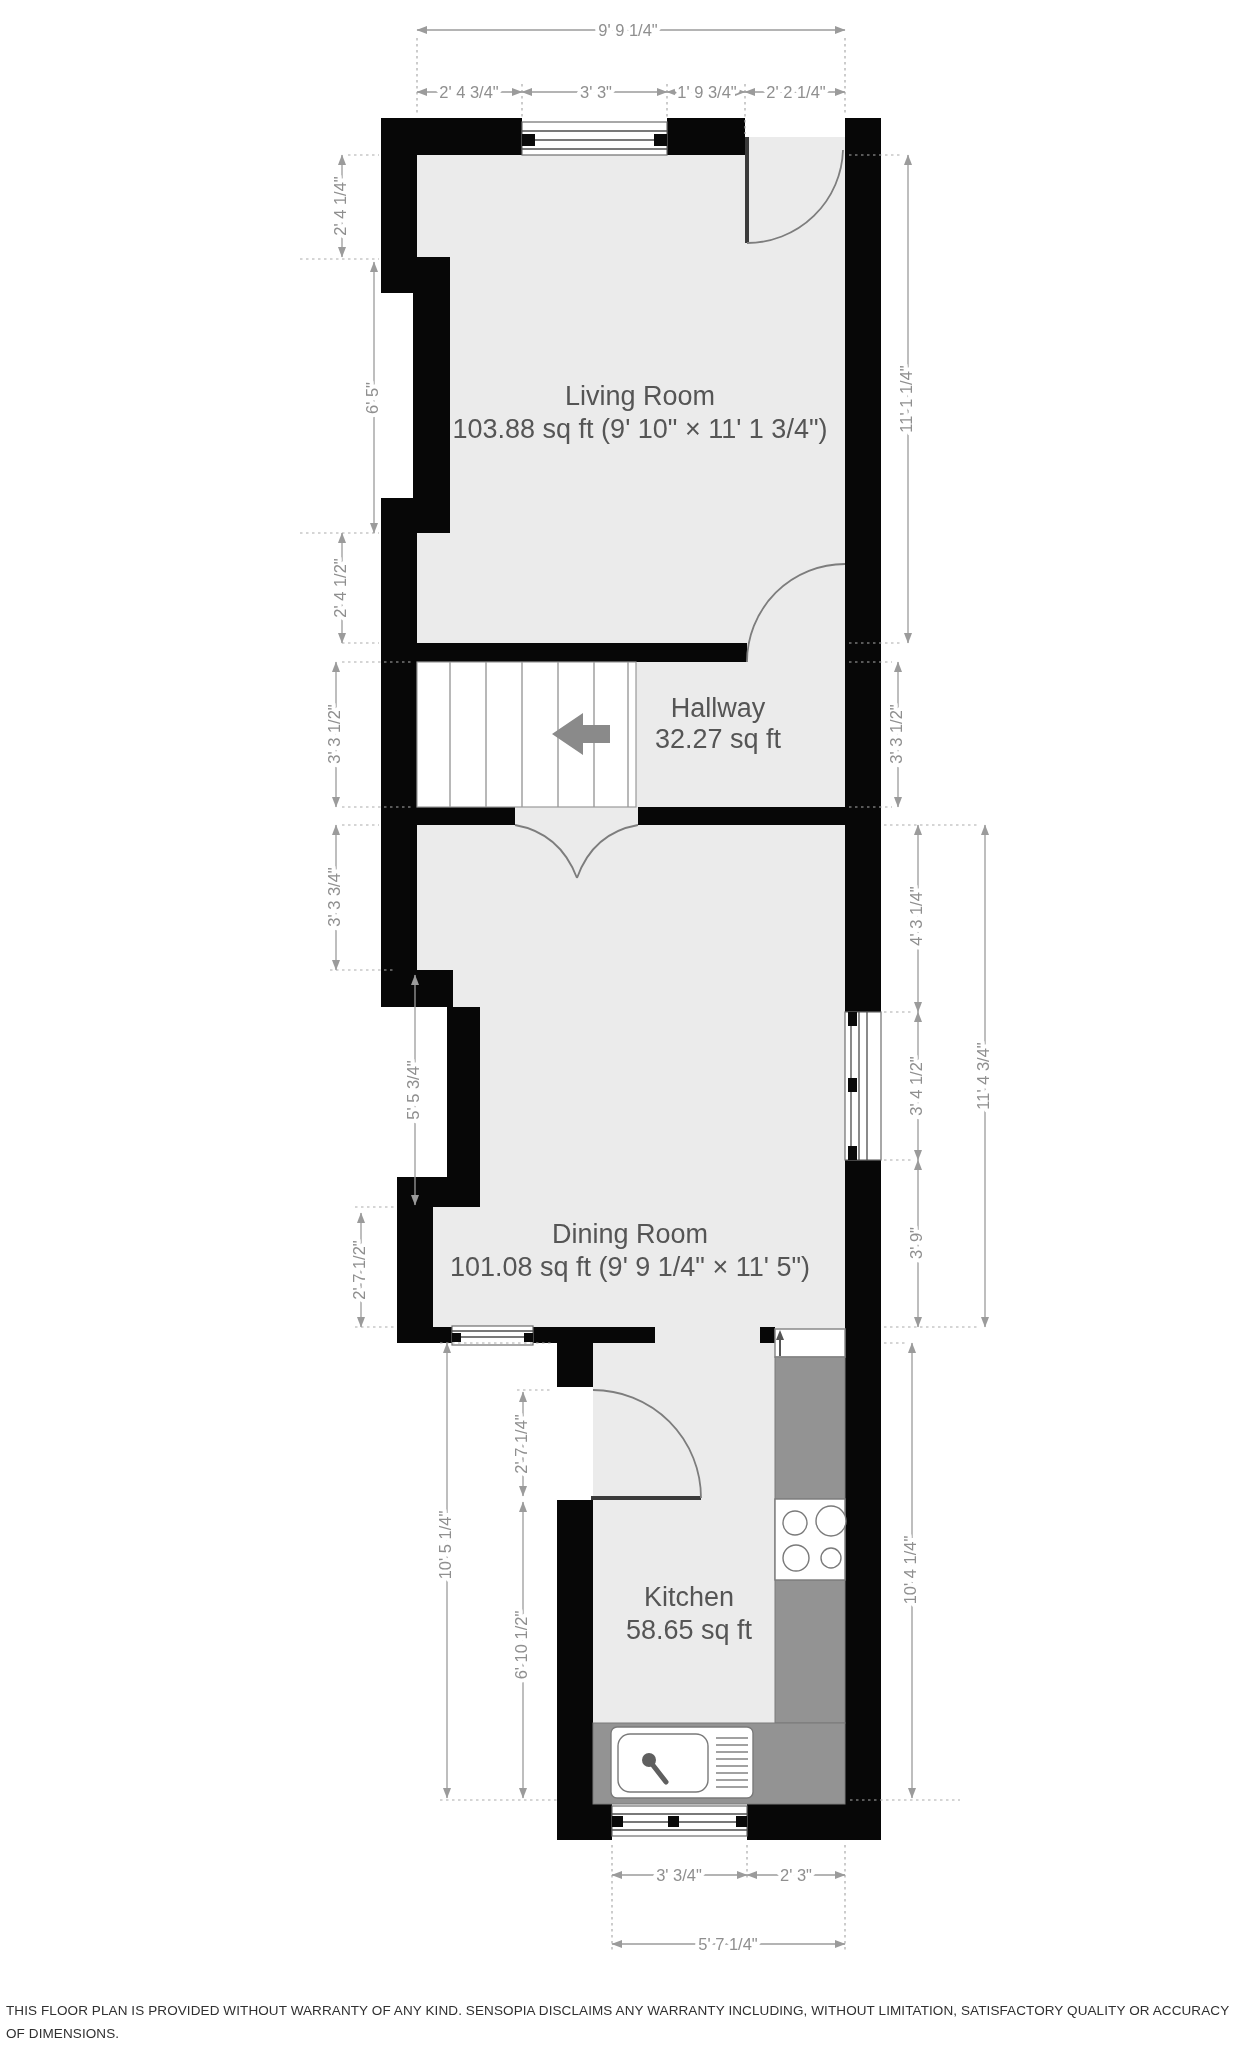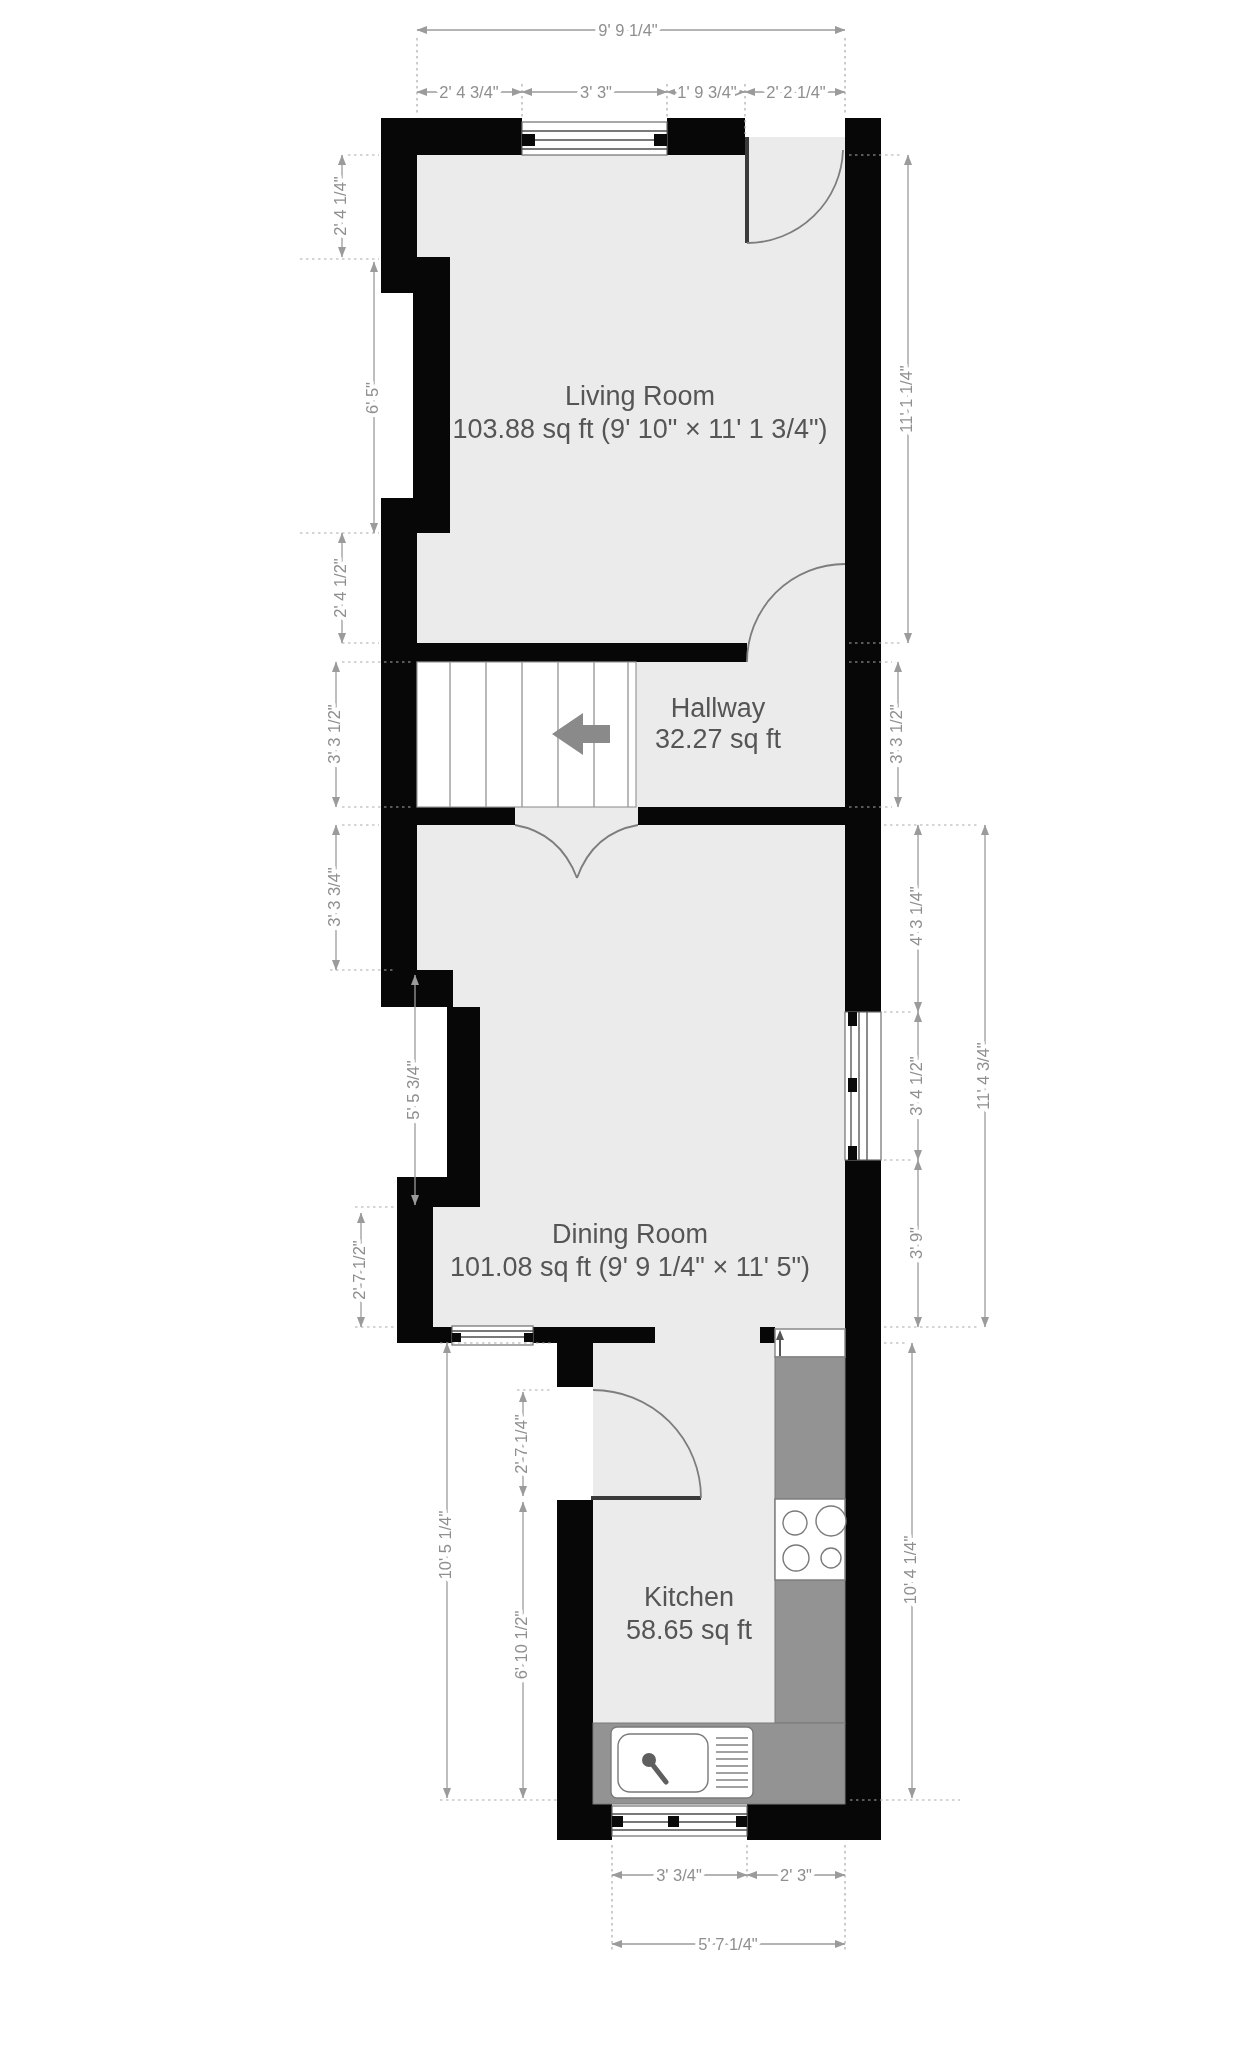--- a/index.html
+++ b/index.html
@@ -292,6 +292,7 @@
   </g>
 </svg>
 
+<div class="disclaimer">THIS FLOOR PLAN IS PROVIDED WITHOUT WARRANTY OF ANY KIND. SENSOPIA DISCLAIMS ANY WARRANTY INCLUDING, WITHOUT LIMITATION, SATISFACTORY QUALITY OR ACCURACY OF DIMENSIONS.</div>
 </div>
 
 </body></html>

